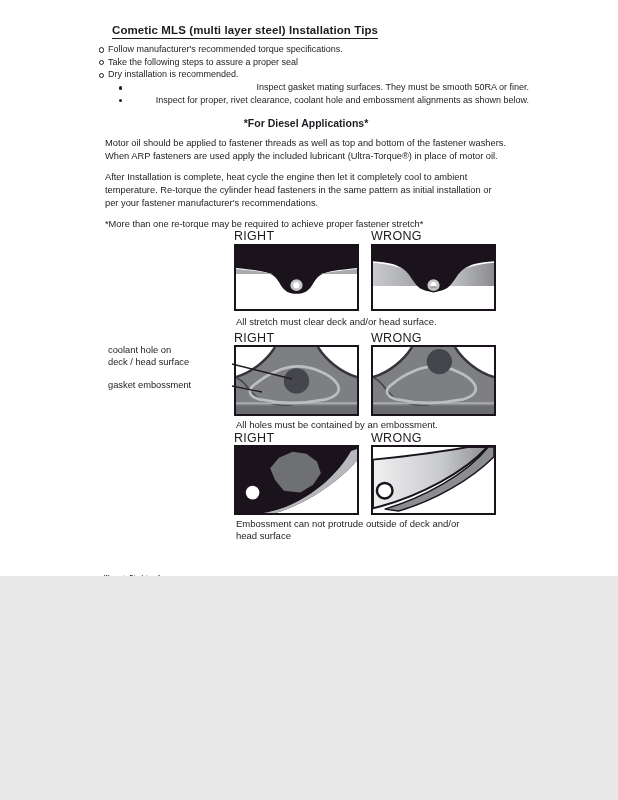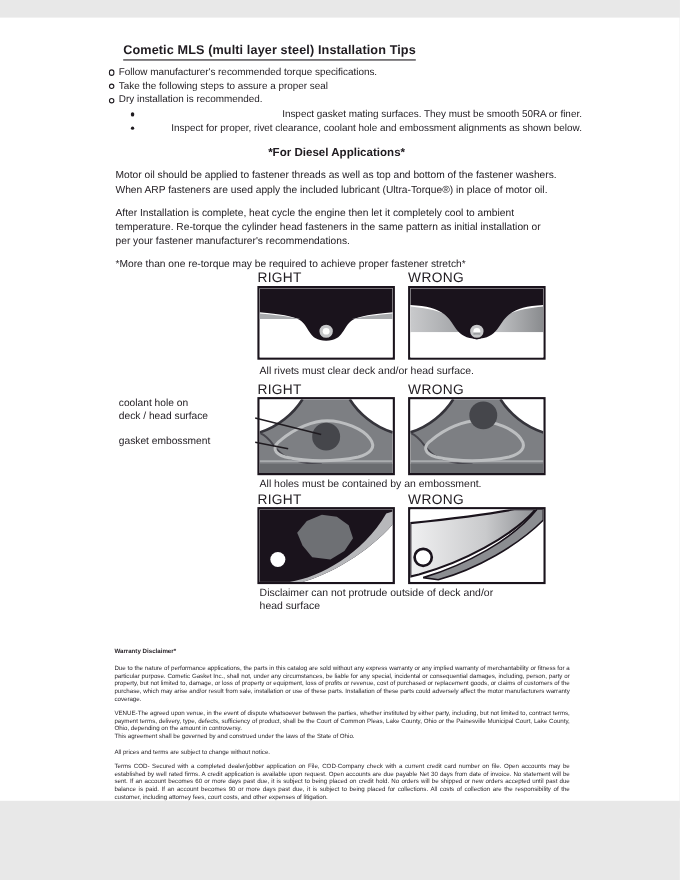--- a/index.html
+++ b/index.html
@@ -4,9 +4,9 @@
 <style>
   html,body{margin:0;padding:0;background:#e8e8e8;}
   .page{
-    position:relative;width:618px;height:712px;background:#ffffff;
+    position:relative;width:618px;height:576px;background:#ffffff;
     font-family:"Liberation Sans","DejaVu Sans",sans-serif;color:#1f1b20;
-    overflow:hidden;margin:16px auto;
+    overflow:hidden;margin:0 auto;
   }
   .abs{position:absolute;}
   

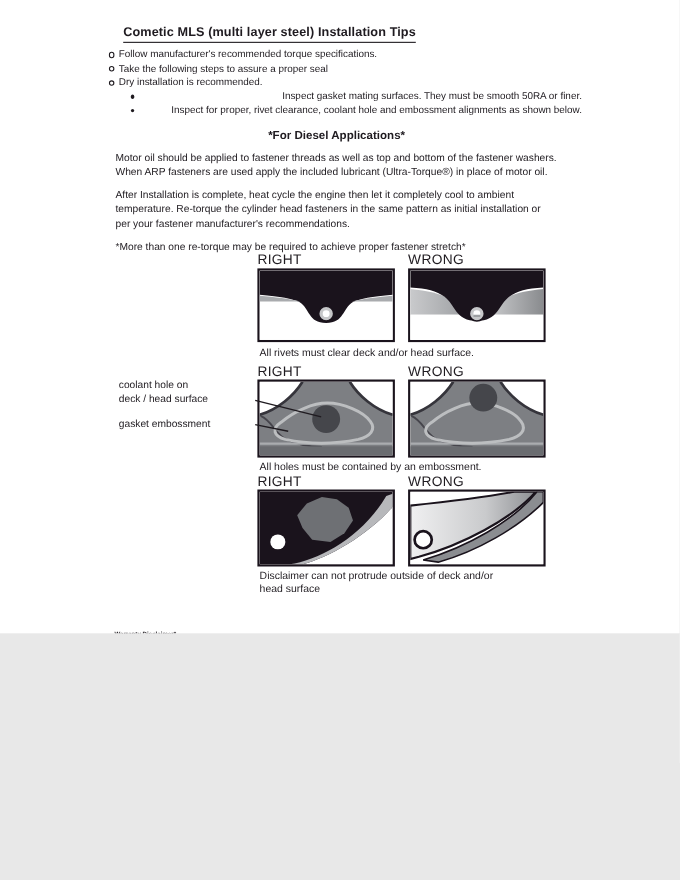--- a/index.html
+++ b/index.html
@@ -96,7 +96,7 @@
     </svg>
   </div>
 
-  <div class="abs cap" style="left:236px;top:316px;">All rivets must clear deck and/or head surface.</div>
+  <div class="abs cap" style="left:236px;top:316px;">All stretch must clear deck and/or head surface.</div>
 
   <div class="abs rw" style="left:234px;top:331px;">RIGHT</div>
   <div class="abs rw" style="left:371px;top:331px;">WRONG</div>

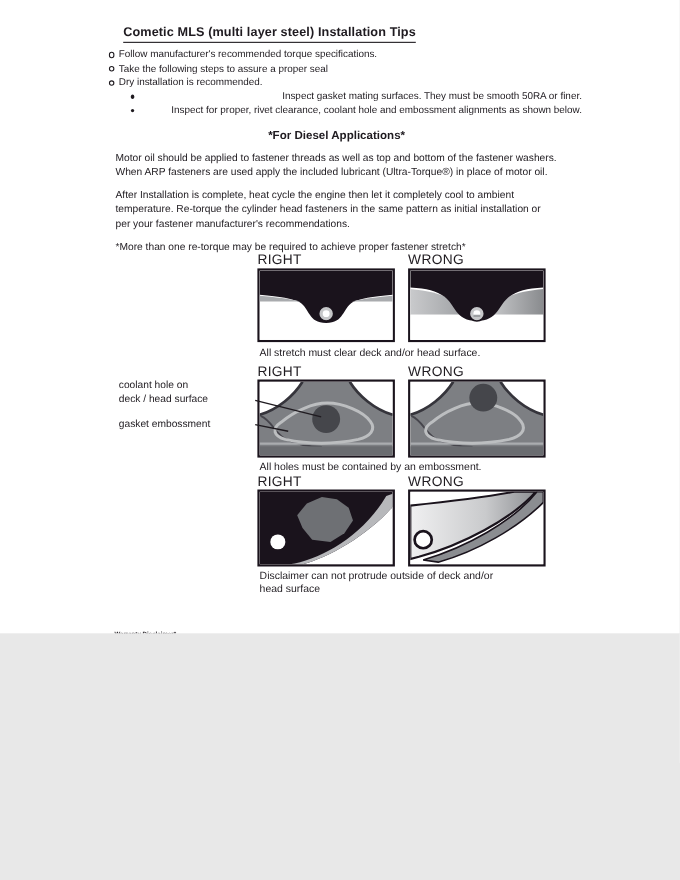--- a/index.html
+++ b/index.html
@@ -171,7 +171,7 @@
     </svg>
   </div>
 
-  <div class="abs cap" style="left:236px;top:518px;width:232px;">Disclaimer can not protrude outside of deck and/or head surface</div>
+  <div class="abs cap" style="left:236px;top:518px;width:232px;">Embossment can not protrude outside of deck and/or head surface</div>
 
   <div class="abs disc">
     <div class="dh">Warranty Disclaimer*</div>

